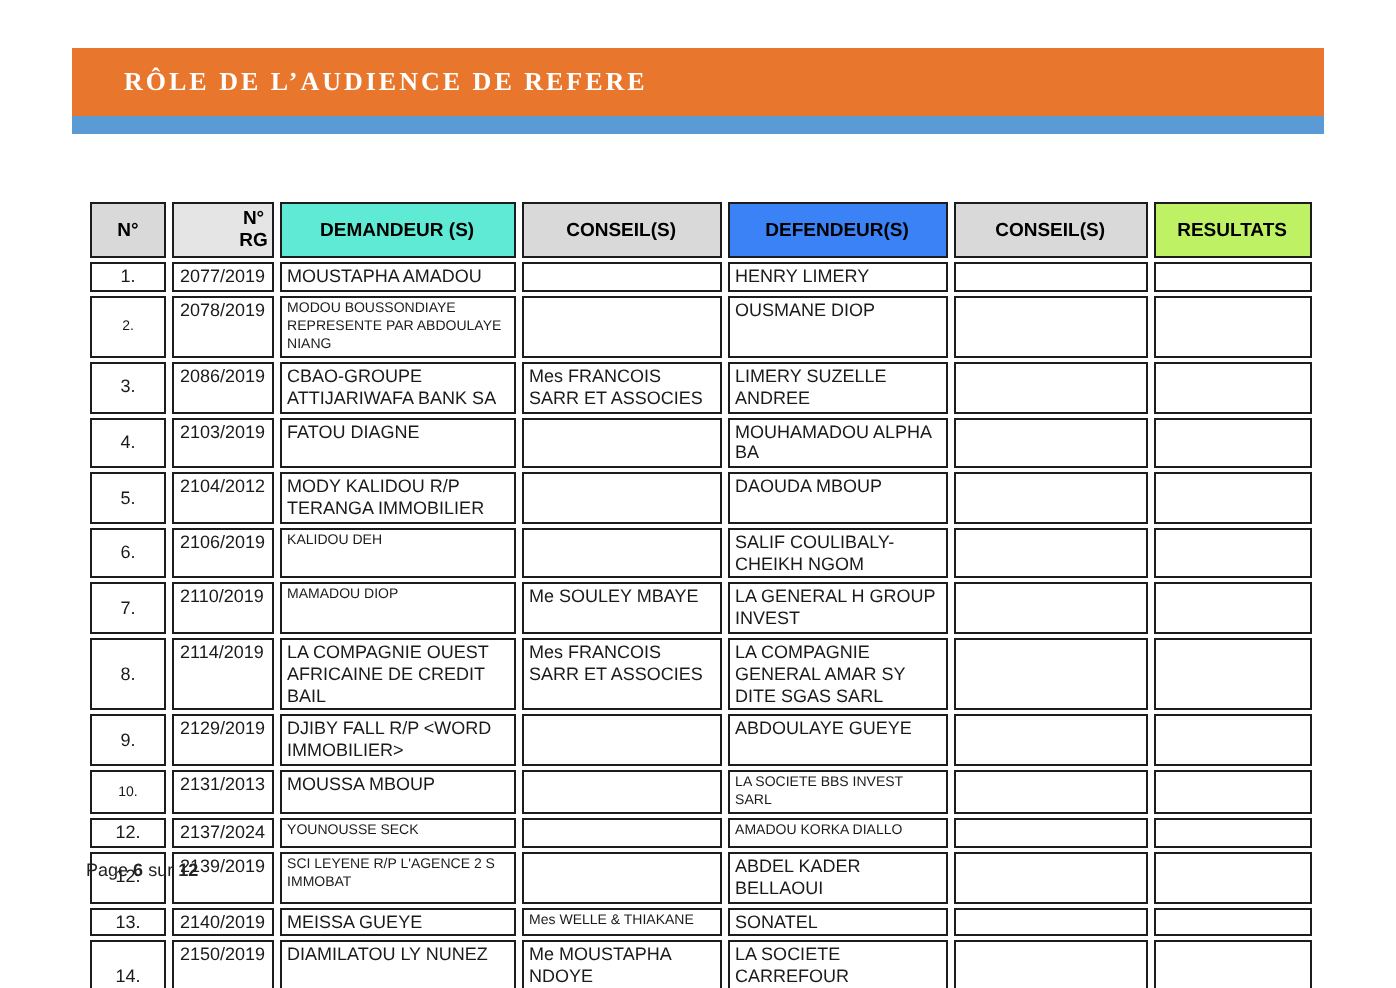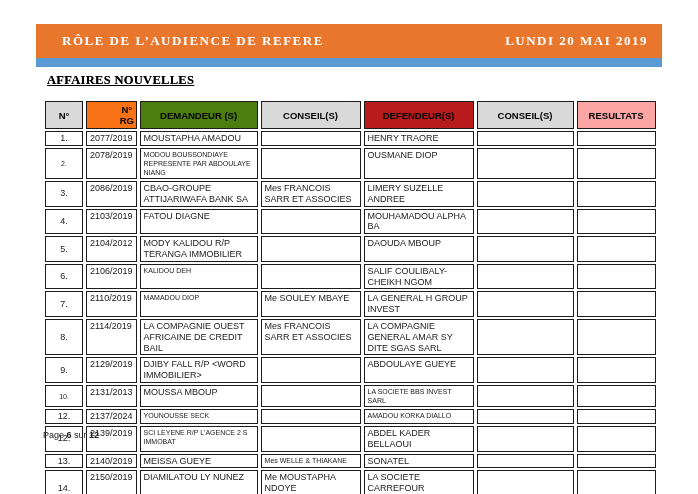--- a/index.html
+++ b/index.html
@@ -44,7 +44,6 @@
 
   <div class="banner" style="background: rgb(232, 118, 45);">
     <span class="t">RÔLE DE L’AUDIENCE DE REFERE</span>
-    <span class="t">LUNDI 20 MAI 2019</span>
   </div>
   <div class="stripe" style="background: rgb(91, 155, 213);"></div>
 

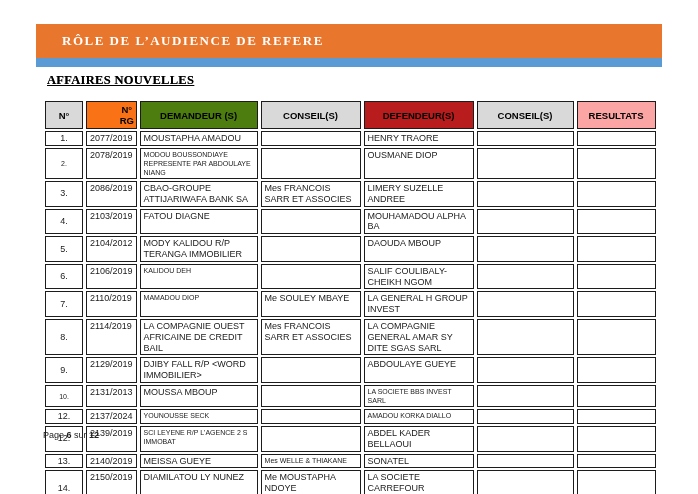--- a/index.html
+++ b/index.html
@@ -47,7 +47,6 @@
   </div>
   <div class="stripe" style="background: rgb(91, 155, 213);"></div>
 
-  <div class="heading">AFFAIRES NOUVELLES</div>
 
   <table class="roll">
     <colgroup>

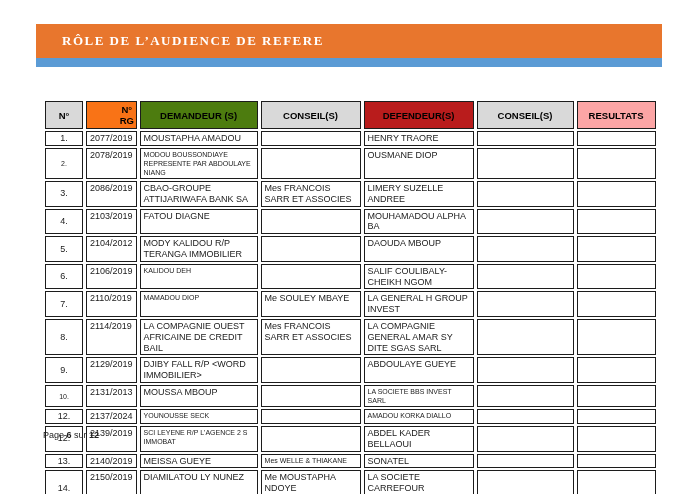--- a/index.html
+++ b/index.html
@@ -61,7 +61,7 @@
     <thead>
       <tr>
         <th style="background: rgb(217, 217, 217);">N°</th>
-        <th style="background: #f97316; padding-left: 32px;">N° RG</th>
+        <th style="background: #e5e5e5; padding-left: 32px;">N° RG</th>
         <th style="background: #4d7c0f;">DEMANDEUR (S)</th>
         <th style="background: rgb(217, 217, 217);">CONSEIL(S)</th>
         <th style="background: #b91c1c;">DEFENDEUR(S)</th>

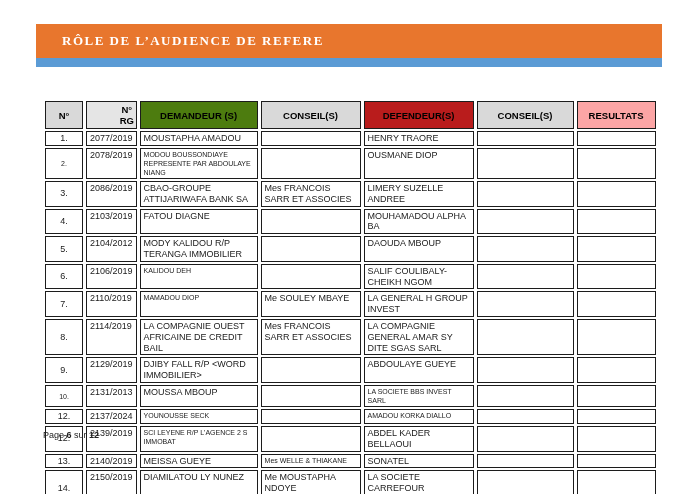--- a/index.html
+++ b/index.html
@@ -62,7 +62,7 @@
       <tr>
         <th style="background: rgb(217, 217, 217);">N°</th>
         <th style="background: #e5e5e5; padding-left: 32px;">N° RG</th>
-        <th style="background: #4d7c0f;">DEMANDEUR (S)</th>
+        <th style="background: #5eead4;">DEMANDEUR (S)</th>
         <th style="background: rgb(217, 217, 217);">CONSEIL(S)</th>
         <th style="background: #b91c1c;">DEFENDEUR(S)</th>
         <th style="background: rgb(217, 217, 217);">CONSEIL(S)</th>

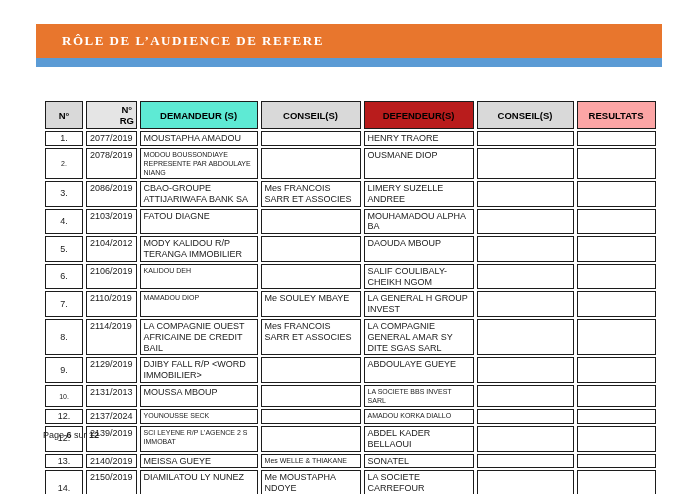--- a/index.html
+++ b/index.html
@@ -64,7 +64,7 @@
         <th style="background: #e5e5e5; padding-left: 32px;">N° RG</th>
         <th style="background: #5eead4;">DEMANDEUR (S)</th>
         <th style="background: rgb(217, 217, 217);">CONSEIL(S)</th>
-        <th style="background: #b91c1c;">DEFENDEUR(S)</th>
+        <th style="background: #3b82f6;">DEFENDEUR(S)</th>
         <th style="background: rgb(217, 217, 217);">CONSEIL(S)</th>
         <th style="background: #fca5a5;">RESULTATS</th>
       </tr>

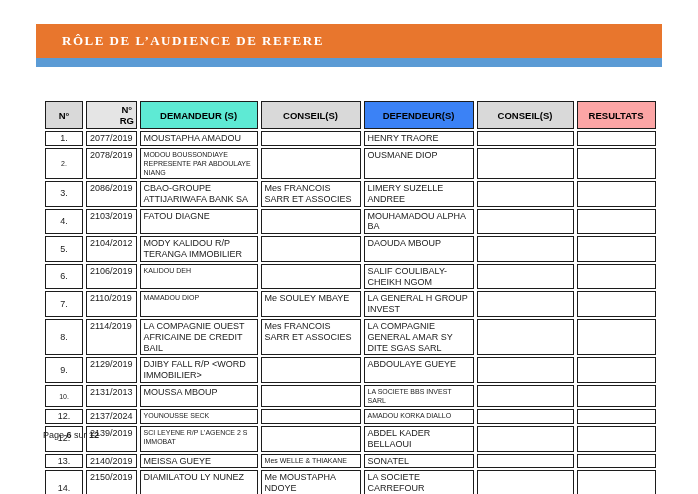--- a/index.html
+++ b/index.html
@@ -66,7 +66,7 @@
         <th style="background: rgb(217, 217, 217);">CONSEIL(S)</th>
         <th style="background: #3b82f6;">DEFENDEUR(S)</th>
         <th style="background: rgb(217, 217, 217);">CONSEIL(S)</th>
-        <th style="background: #fca5a5;">RESULTATS</th>
+        <th style="background: #bef264;">RESULTATS</th>
       </tr>
     </thead>
     <tbody>

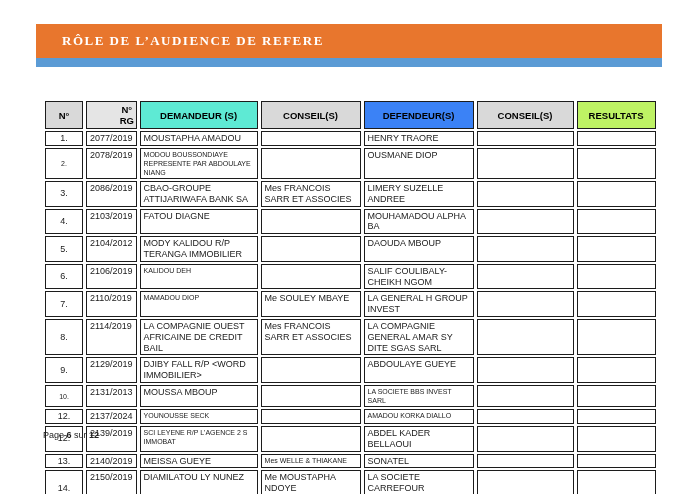--- a/index.html
+++ b/index.html
@@ -75,7 +75,7 @@
           <td class="">2077/2019</td>
           <td class="">MOUSTAPHA AMADOU</td>
           <td class=""></td>
-          <td class="">HENRY TRAORE</td>
+          <td class="">HENRY LIMERY</td>
           <td class=""></td>
           <td class=""></td>
         </tr>

